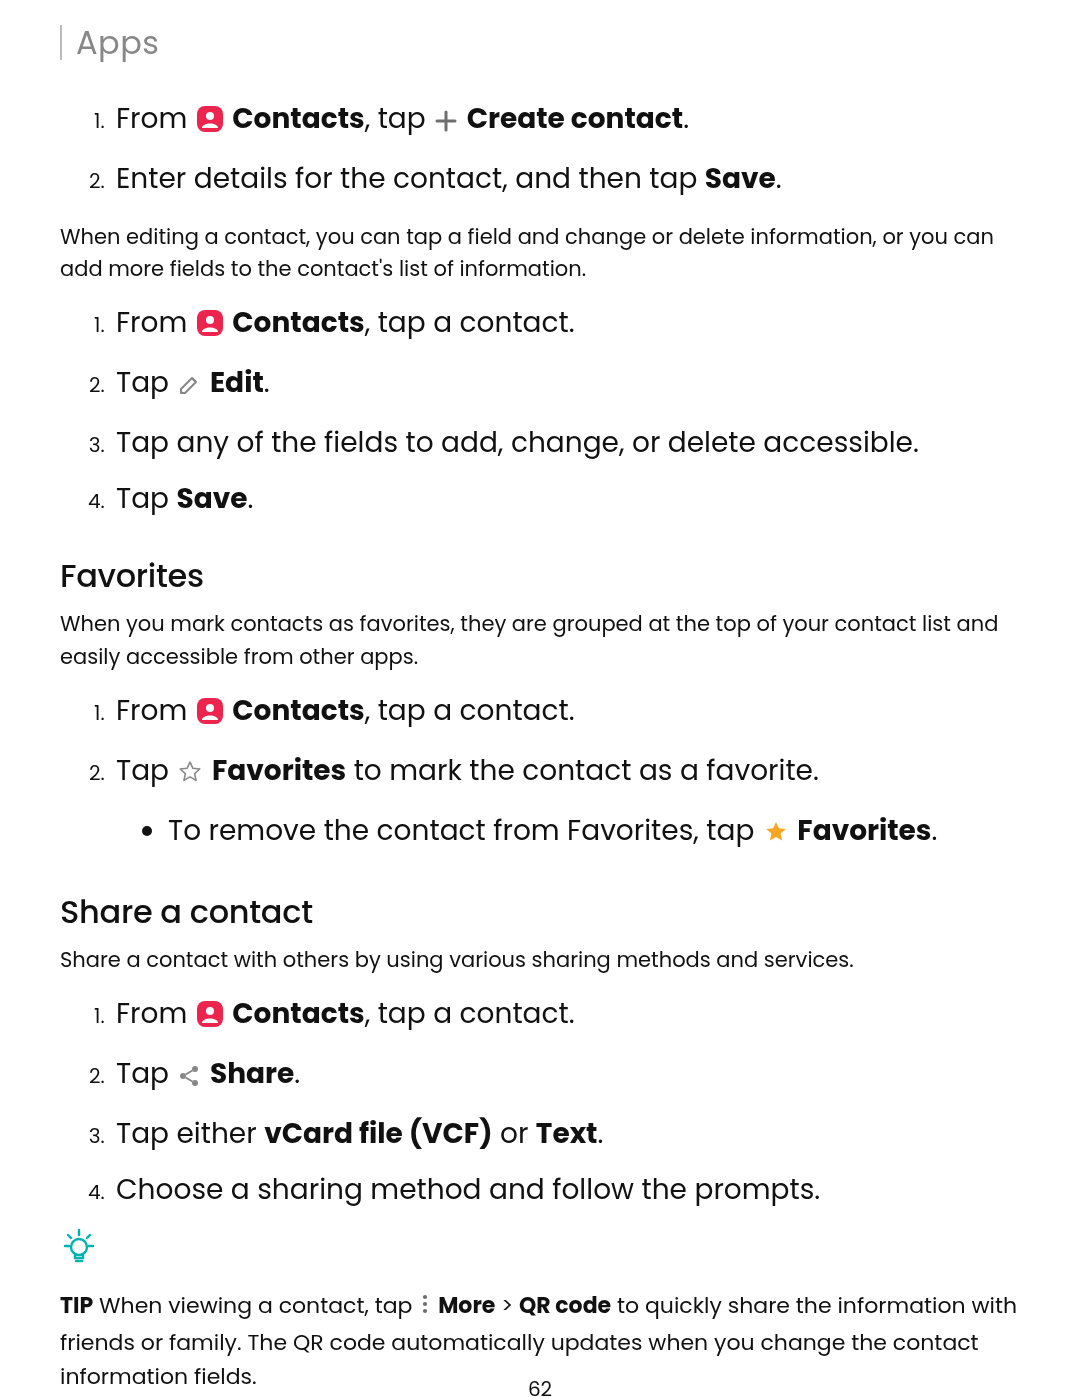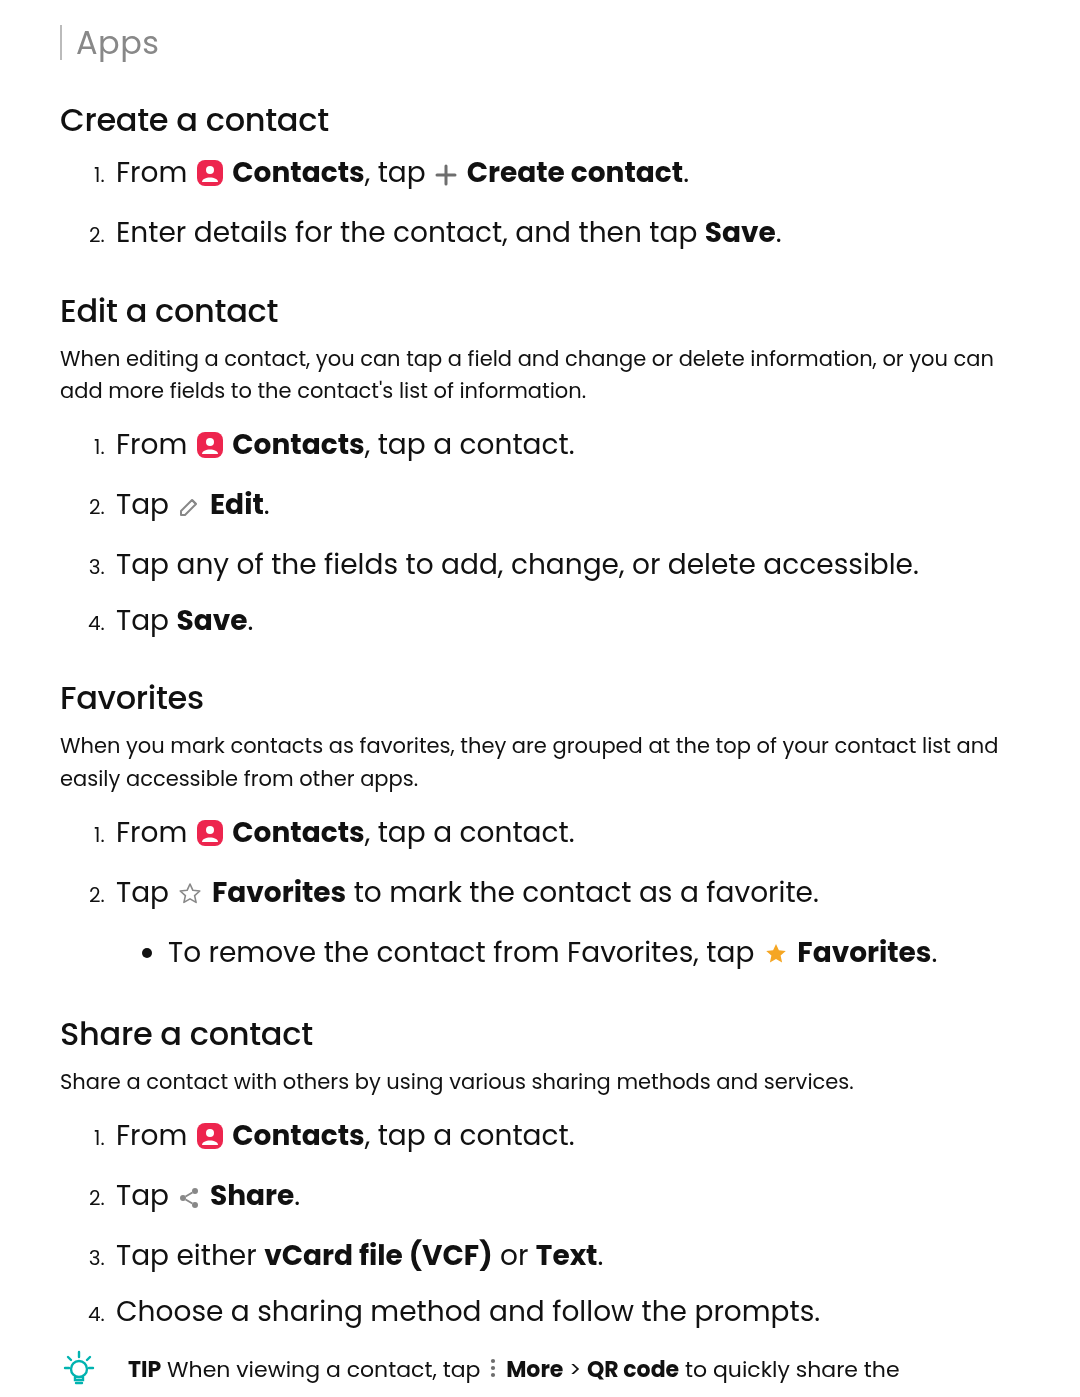--- a/index.html
+++ b/index.html
@@ -103,7 +103,6 @@
 
   <div class="tab-border">Apps</div>
 
-  <h2>Create a contact</h2>
   <ol>
     <li>
       <span>From </span>

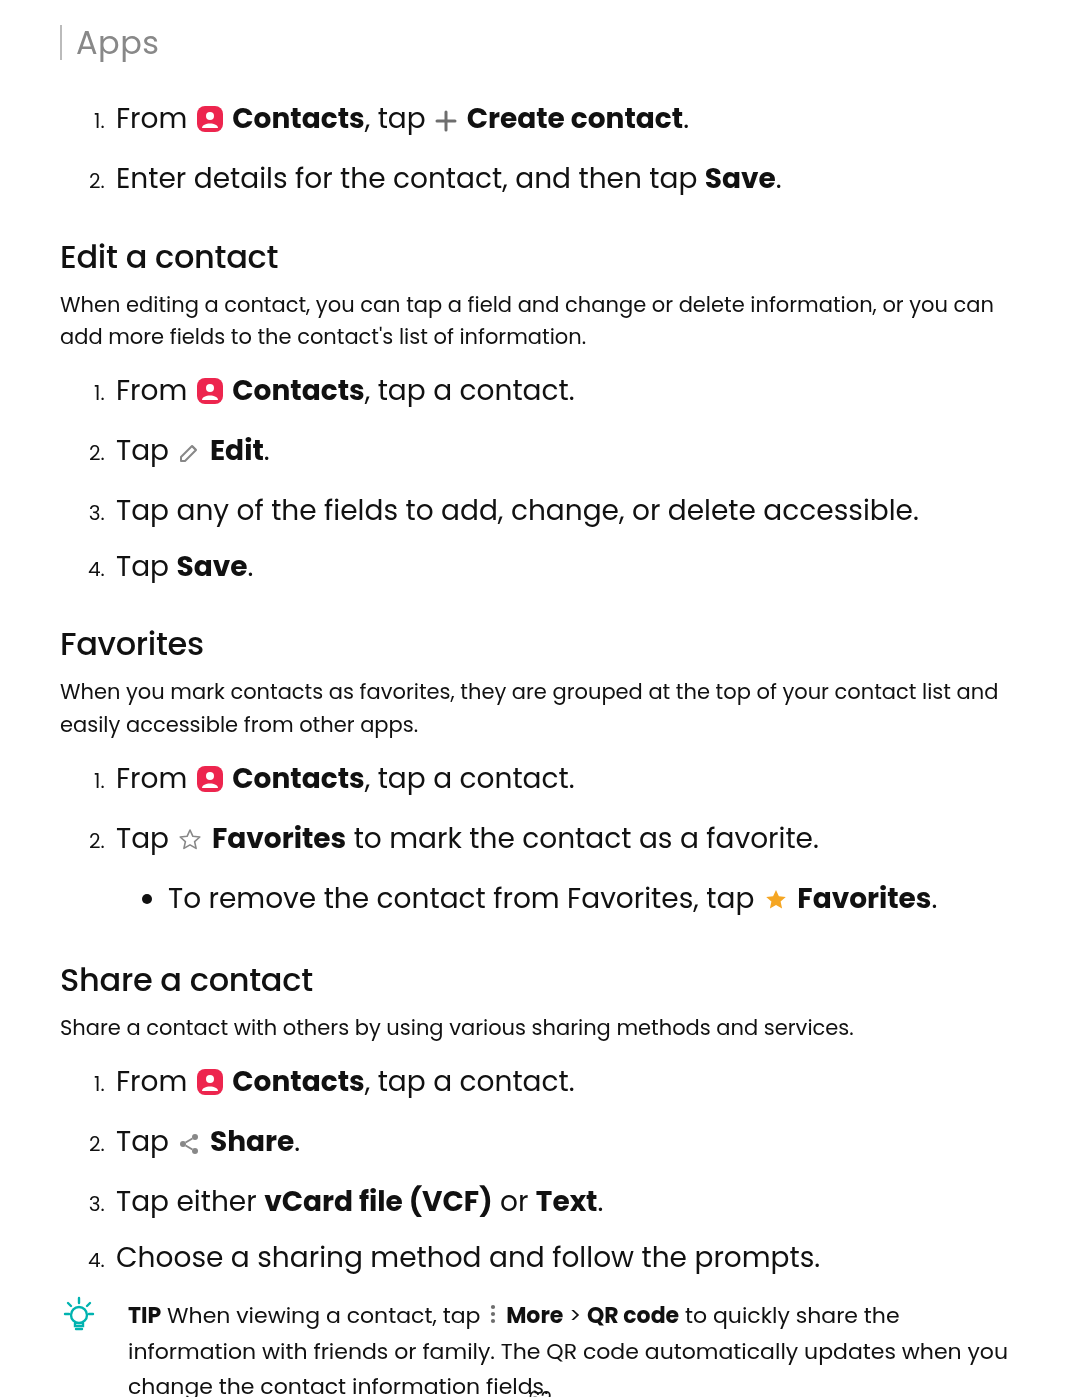--- a/index.html
+++ b/index.html
@@ -126,7 +126,6 @@
     </li>
   </ol>
 
-  <h2>Edit a contact</h2>
   <p class="lead">When editing a contact, you can tap a field and change or delete information, or you can add more fields to the contact's list of information.</p>
   <ol>
     <li>

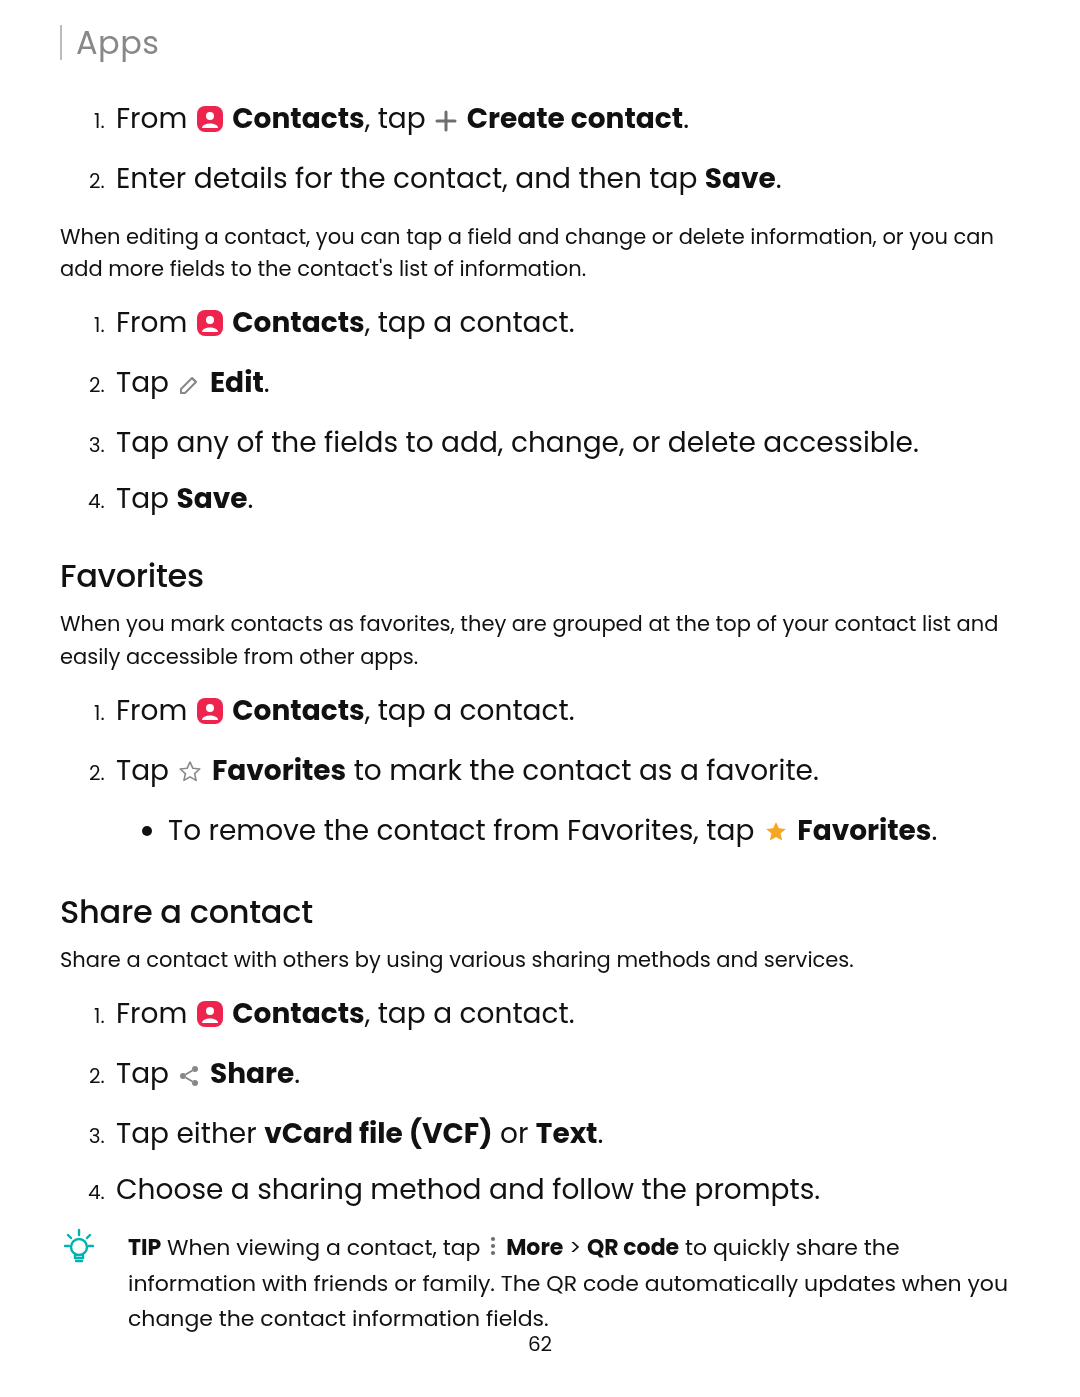--- a/index.html
+++ b/index.html
@@ -81,7 +81,8 @@
     font-size: 22px;
     line-height: 1.55;
     margin-top: 14px;
-    gap: 30px;
+    gap: 14px;
+    flex-direction: column;
   }
   .tip-box .bulb {
     flex: 0 0 auto;

